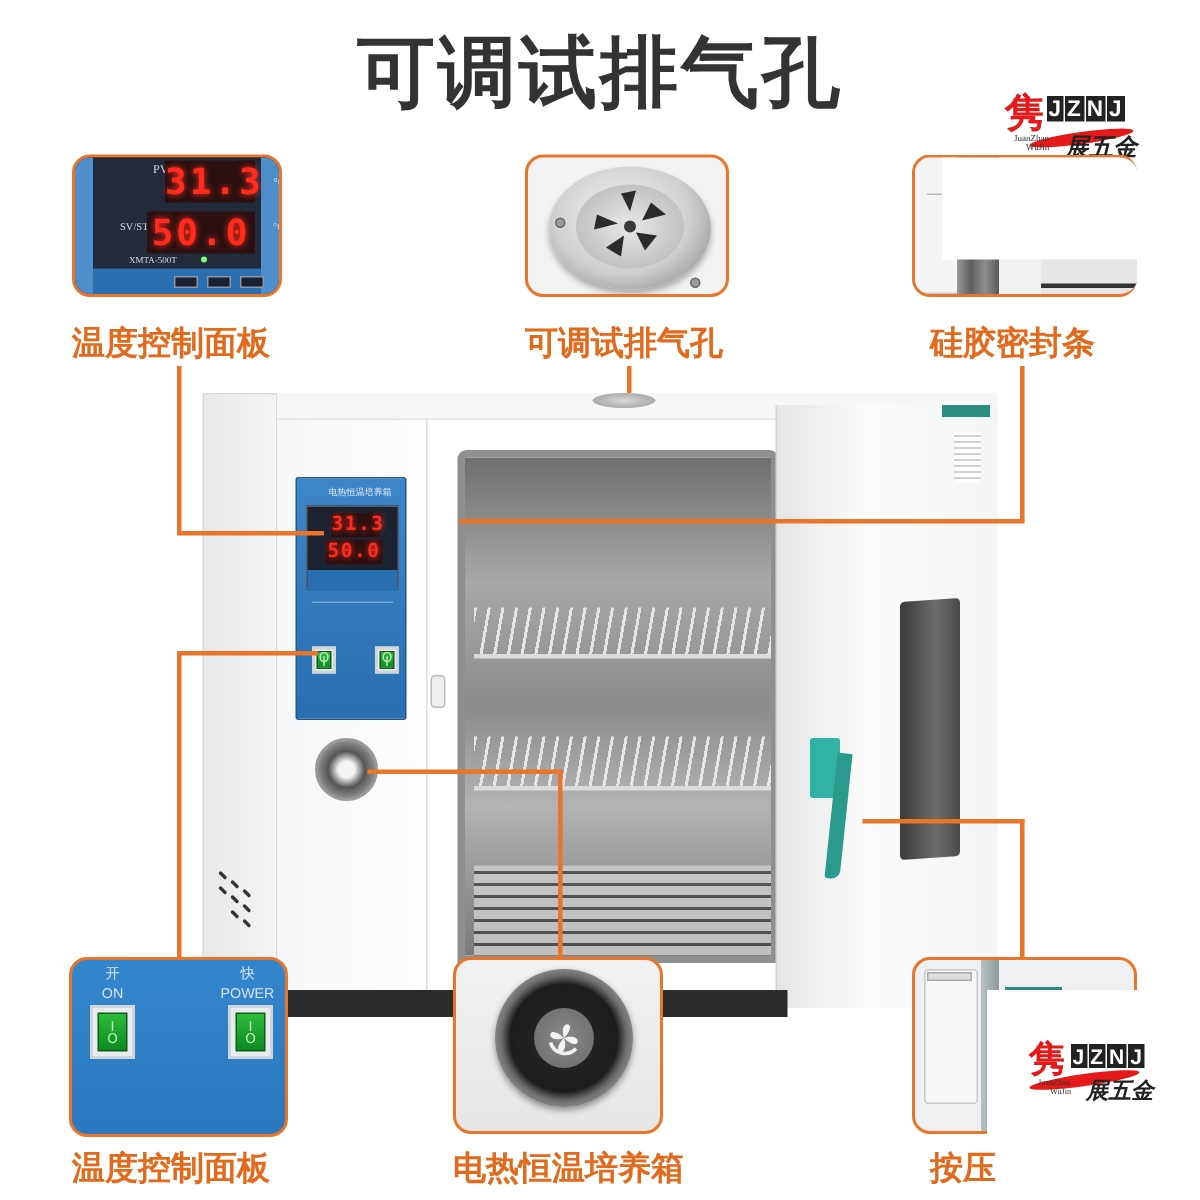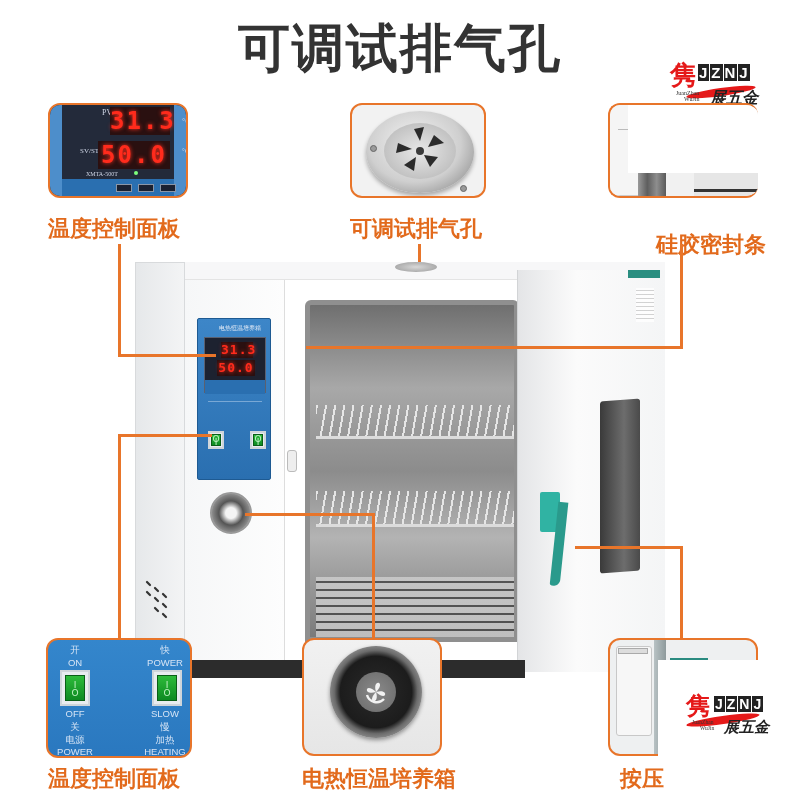--- a/index.html
+++ b/index.html
@@ -110,7 +110,7 @@
 
   <div style="position:absolute;left:18px;top:0;width:132px;height:68px;background:#ffffff;"></div>
 </div>
-<div class="label" style="left:620px; top:230px;margin-left:36px;">硅胶密封条</div>
+<div class="label" style="left:620px; top:214px;">硅胶密封条</div>
 
 <div class="machine">
 

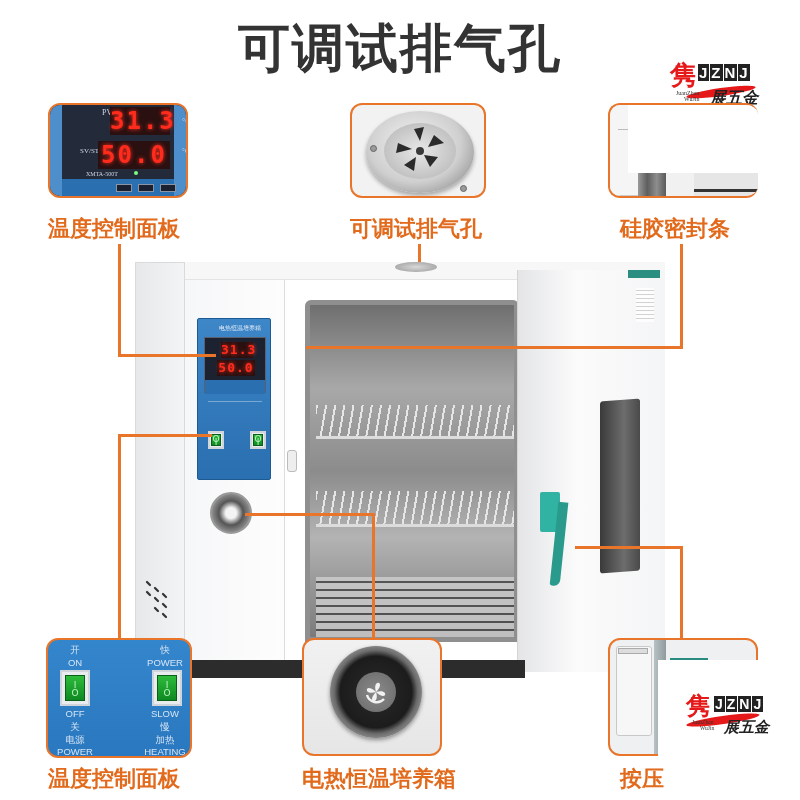--- a/index.html
+++ b/index.html
@@ -200,12 +200,6 @@
   <div class="switch" style="left:12px; top:30px; width:30px; height:36px;">
       <div class="rocker"></div>
     </div>
-  <div class="sw-text" style="left:0px; top:68px; width:54px;">
-    <div>OFF</div>
-    <div>关</div>
-    <div>电源</div>
-    <div>POWER</div>
-  </div>
 
   <div class="sw-text" style="left:96px; top:4px; width:42px;">
     <div>快</div>

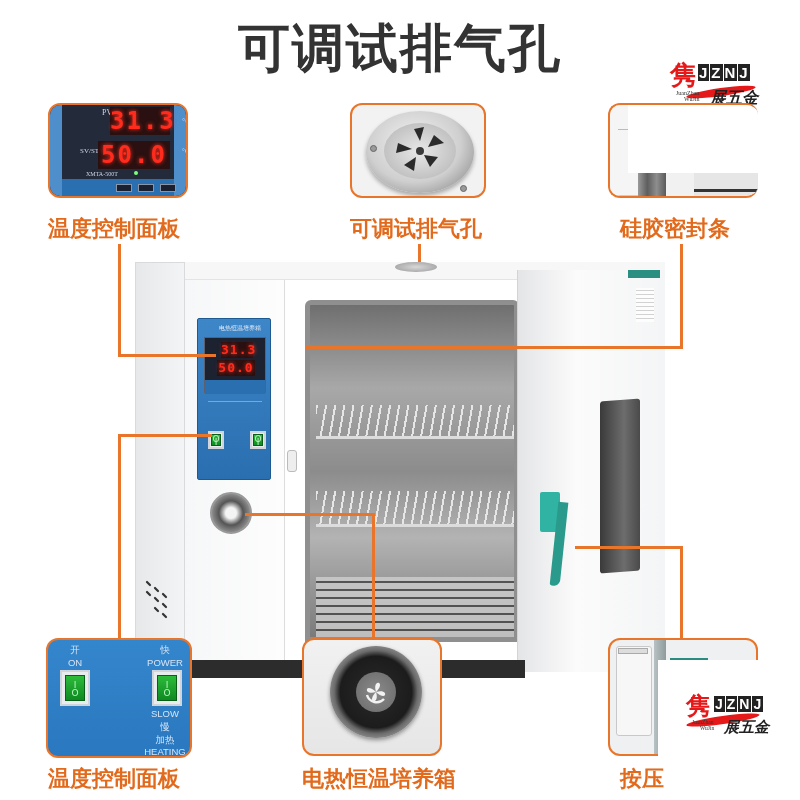--- a/index.html
+++ b/index.html
@@ -208,12 +208,6 @@
   <div class="switch" style="left:104px; top:30px; width:30px; height:36px;">
       <div class="rocker"></div>
     </div>
-  <div class="sw-text" style="left:88px; top:68px; width:58px;">
-    <div>SLOW</div>
-    <div>慢</div>
-    <div>加热</div>
-    <div>HEATING</div>
-  </div>
 </div>
 <div class="label" style="left:48px; top:764px;">温度控制面板</div>
 

